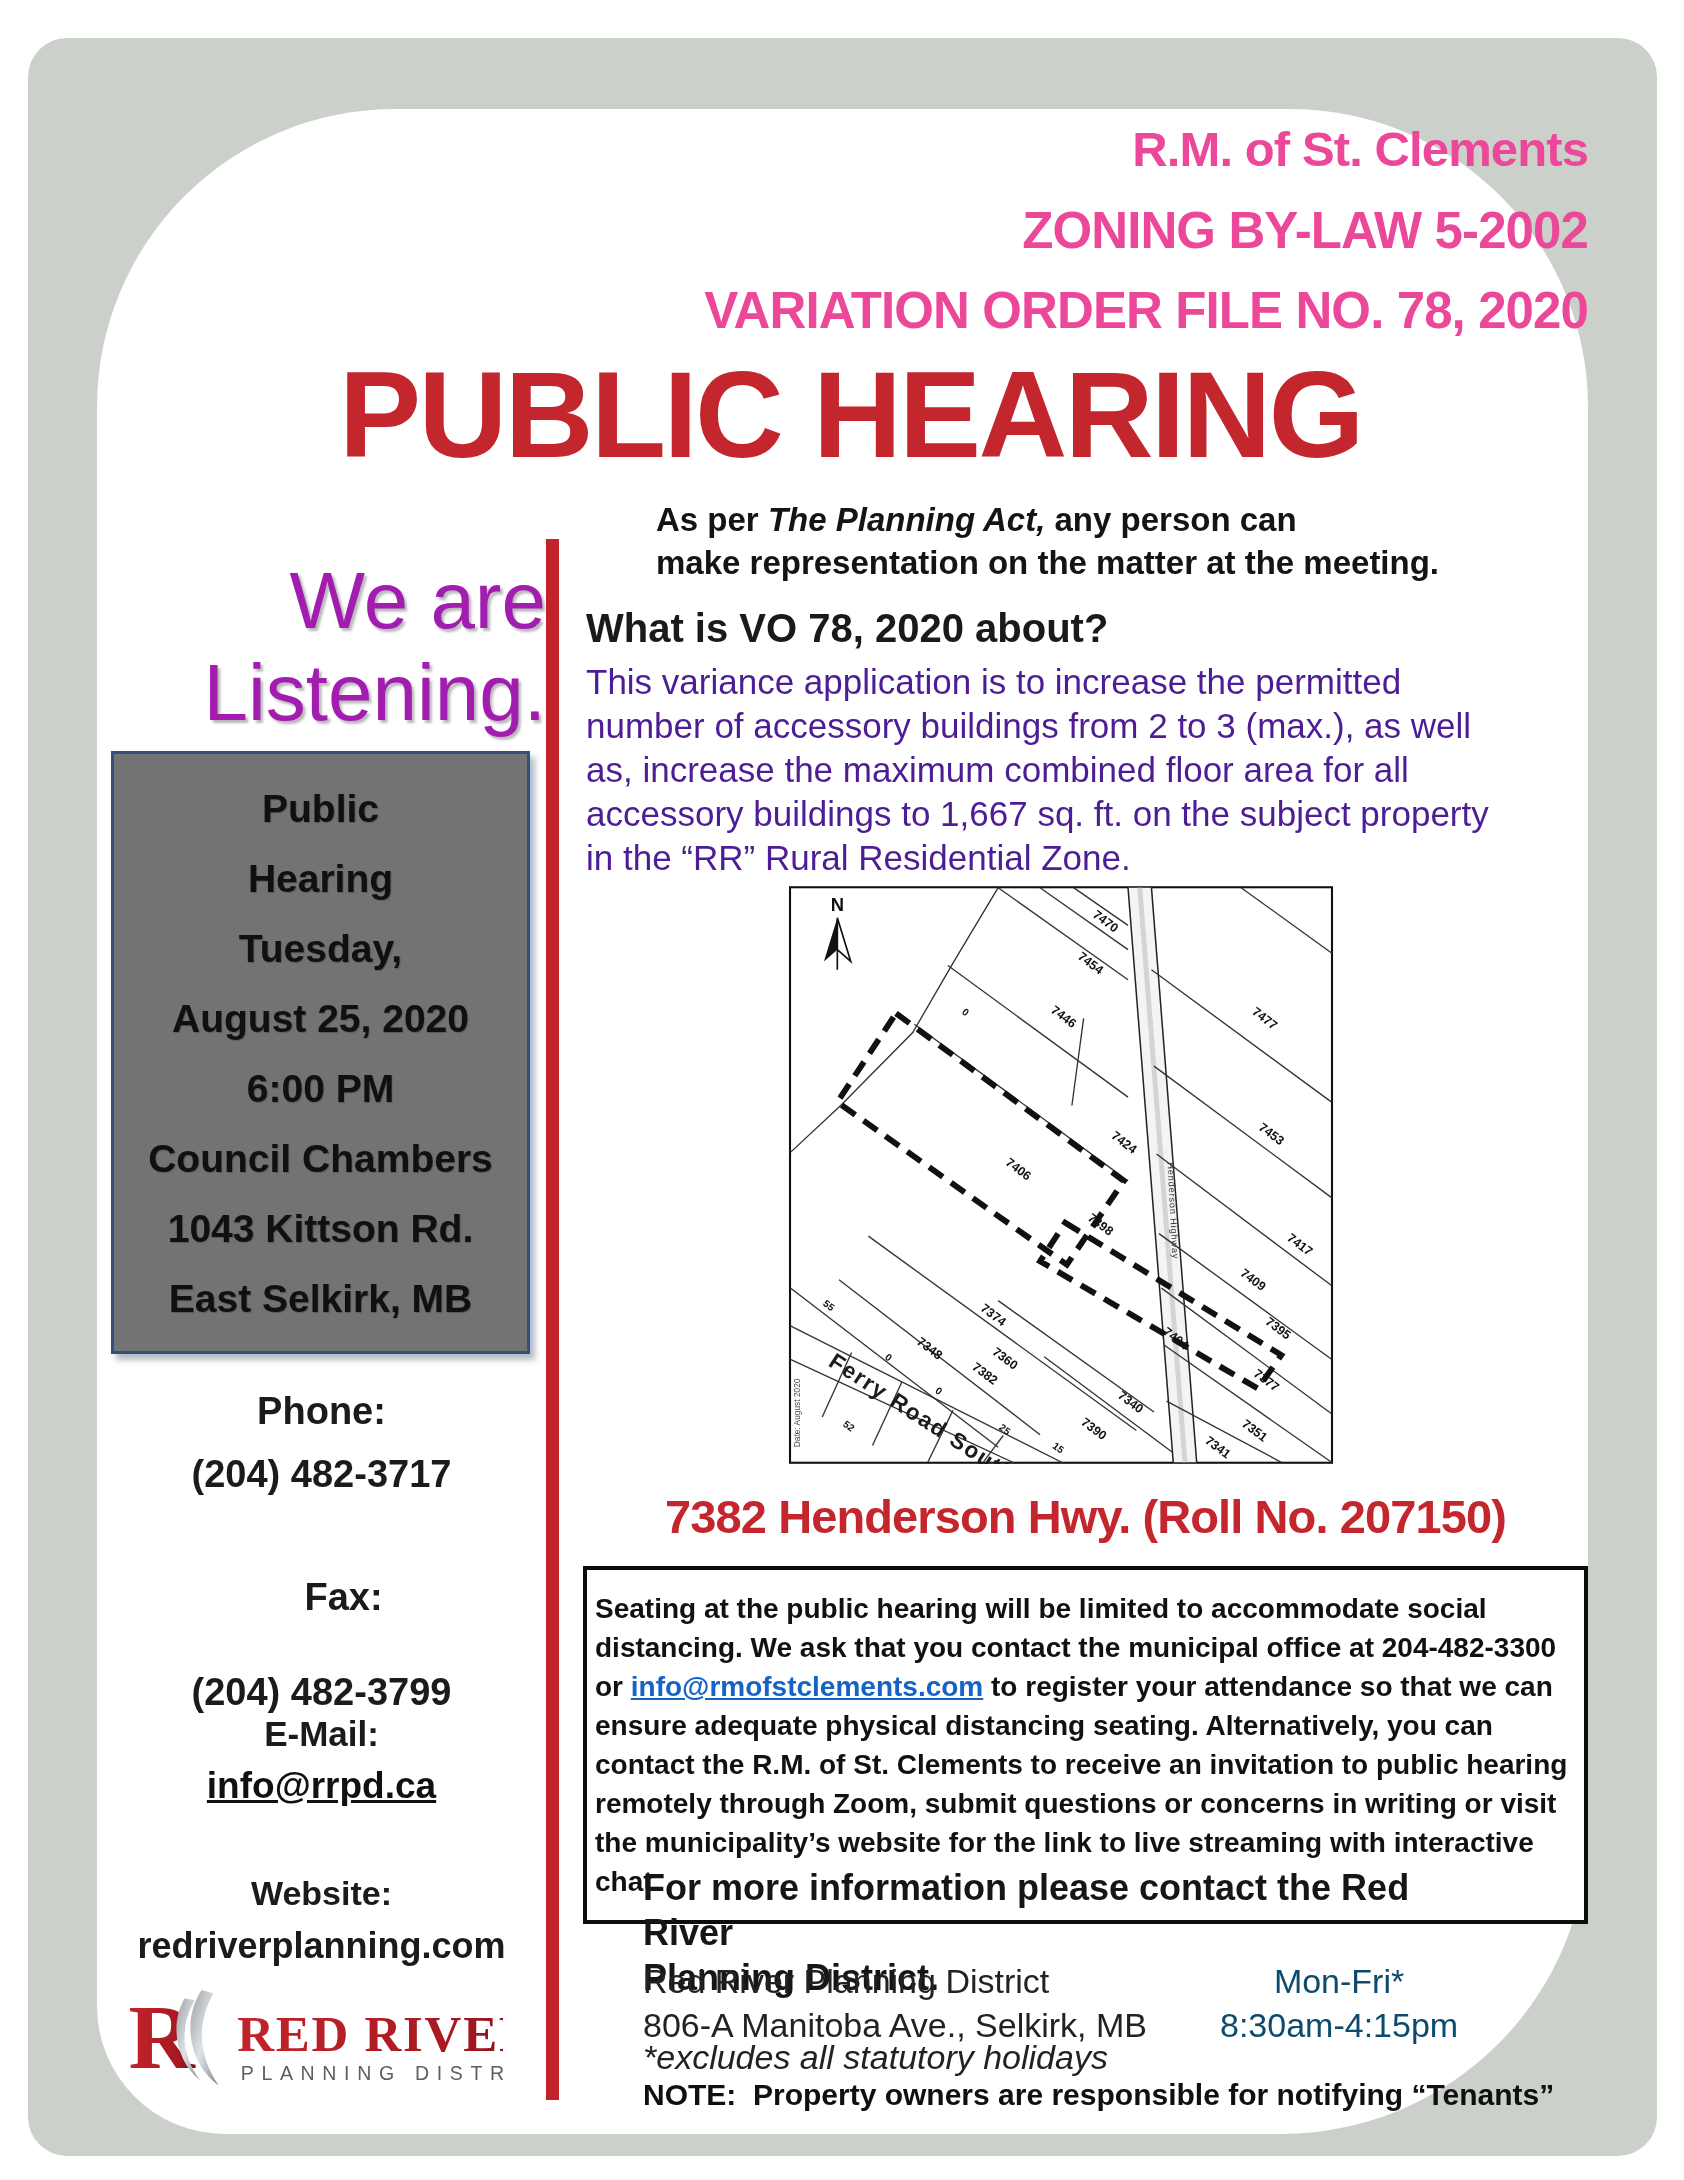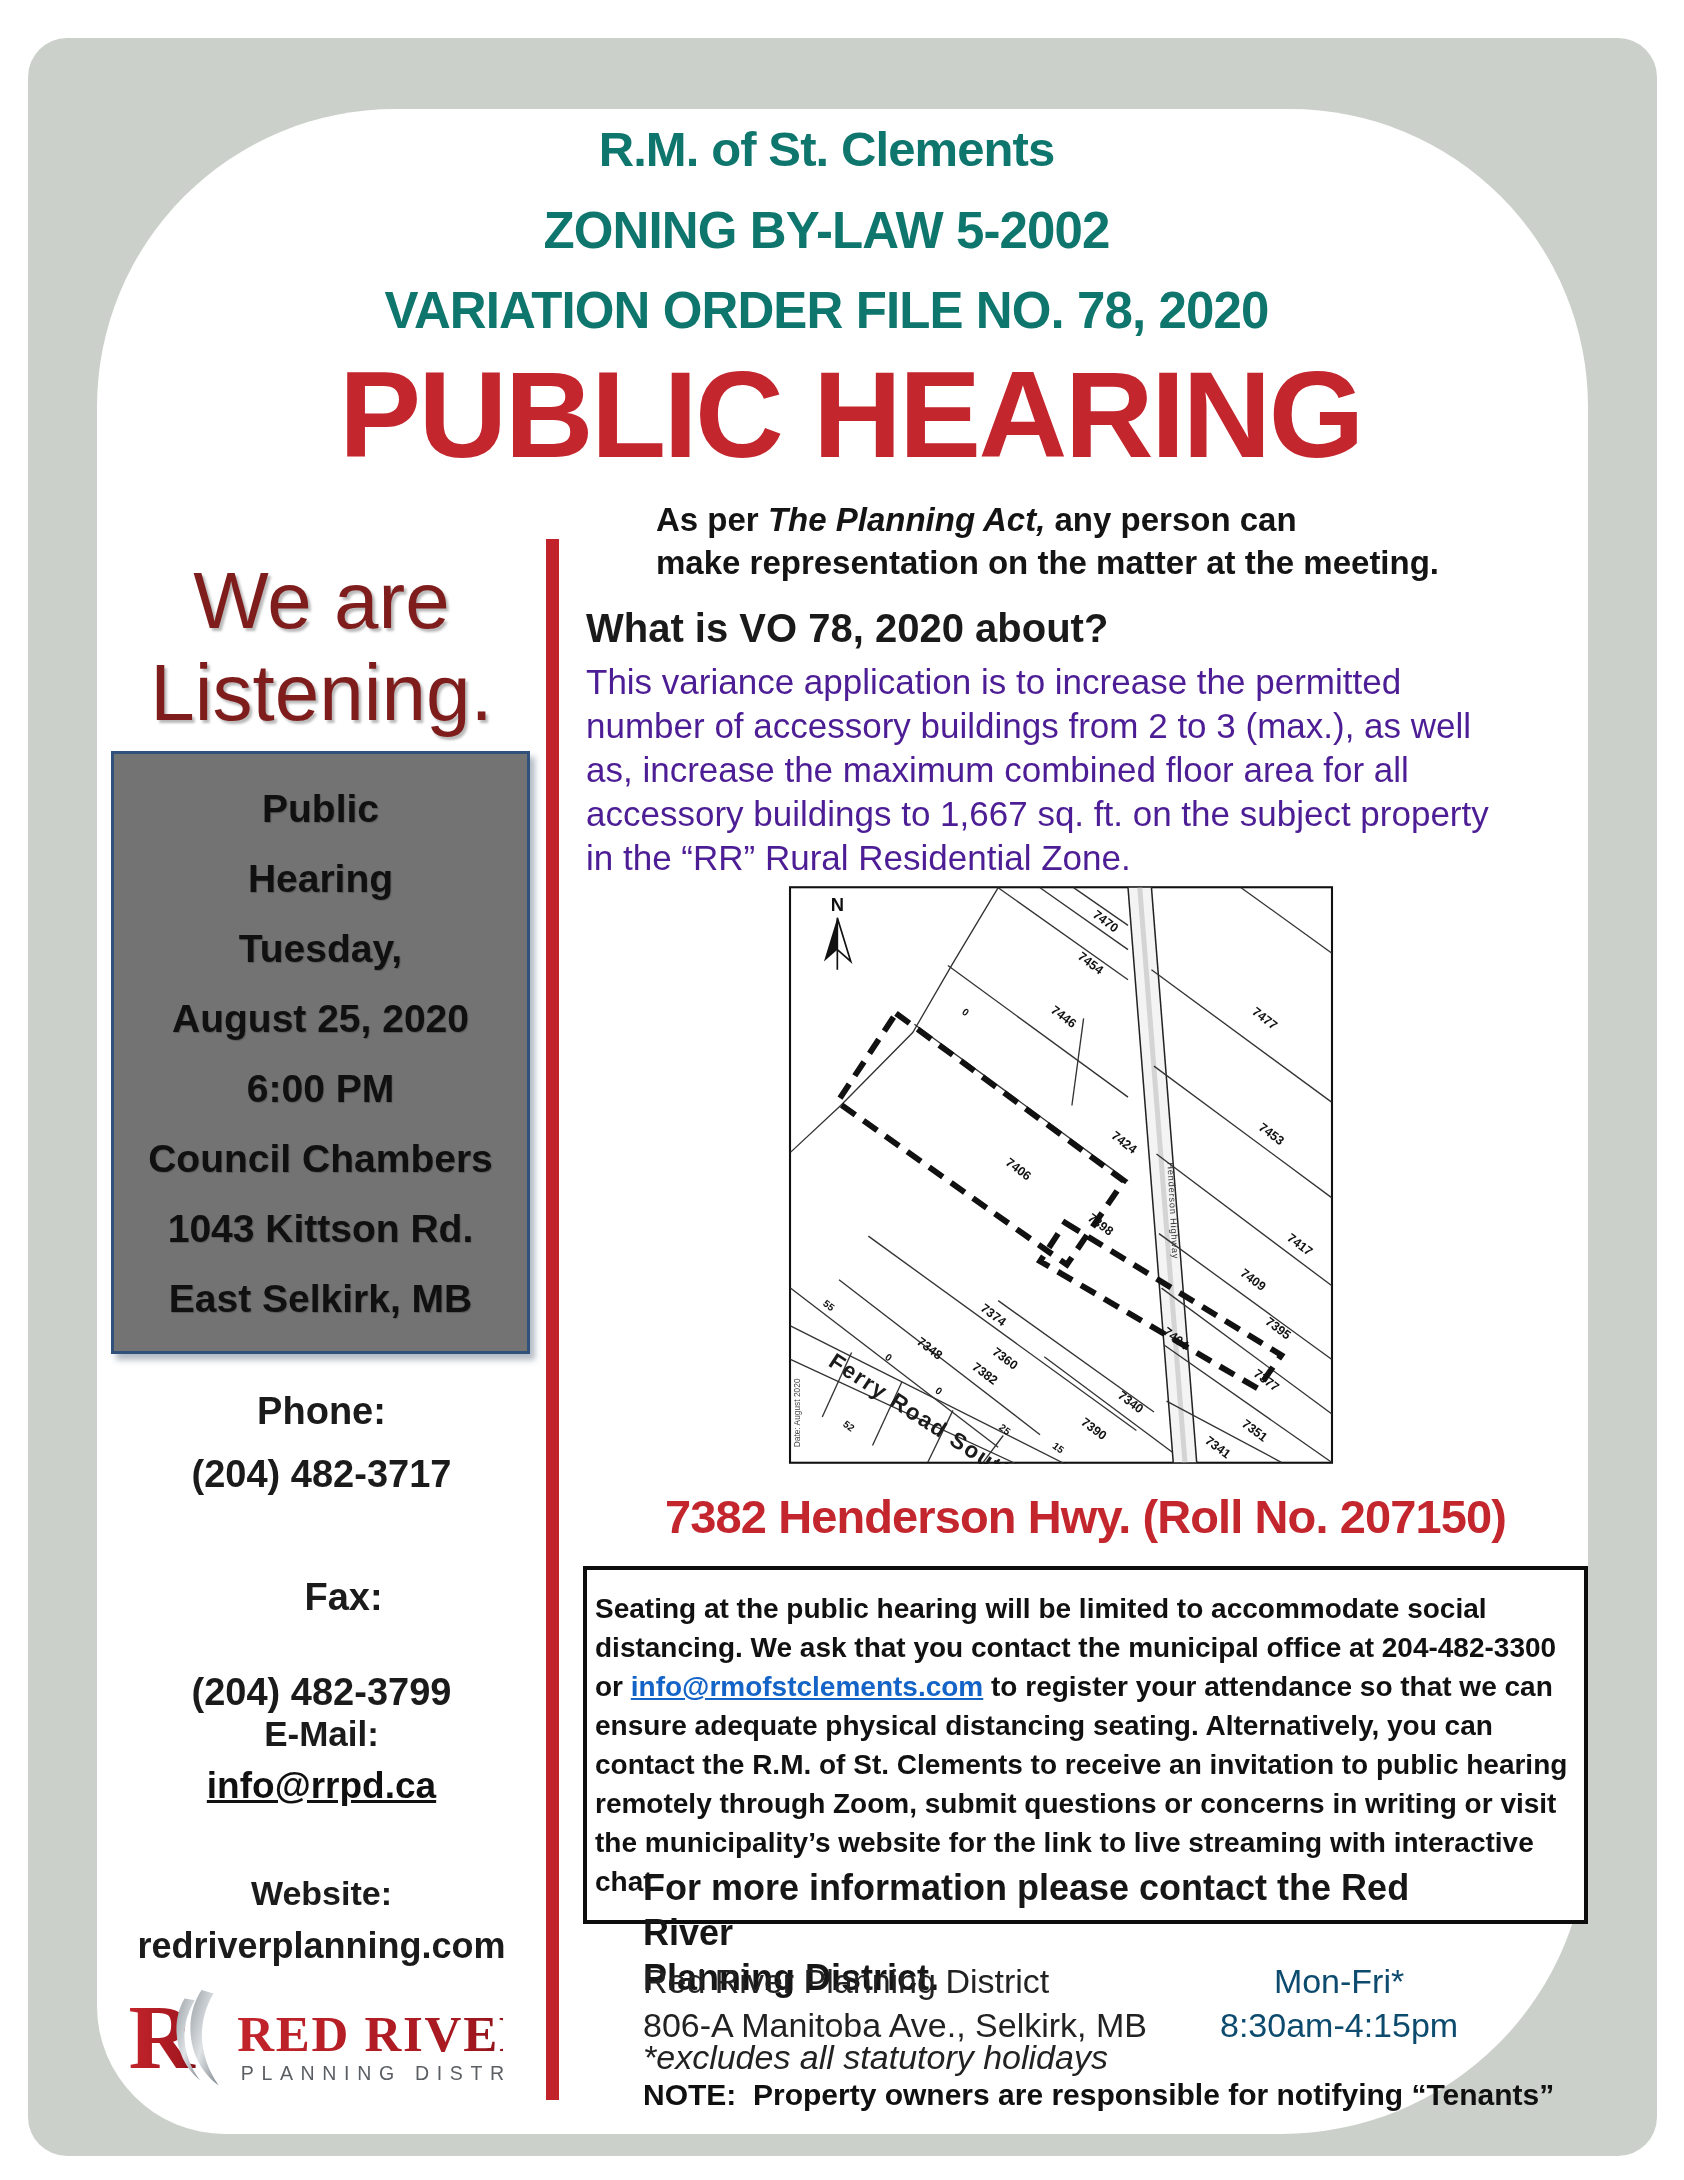--- a/index.html
+++ b/index.html
@@ -20,7 +20,7 @@
   .abs{position:absolute;}
 
   
-  .hdr{left:81px;width:1491px;text-align:center;font-weight:bold;color:#0f766e;letter-spacing:-0.9px;}
+  .hdr{left:97px;width:1491px;text-align:right;font-weight:bold;color:#ec4899;letter-spacing:-0.9px;}
   .hdr1{top:121px;font-size:49px;}
   .hdr2{top:201px;font-size:51px;}
   .hdr3{top:281px;font-size:51px;}

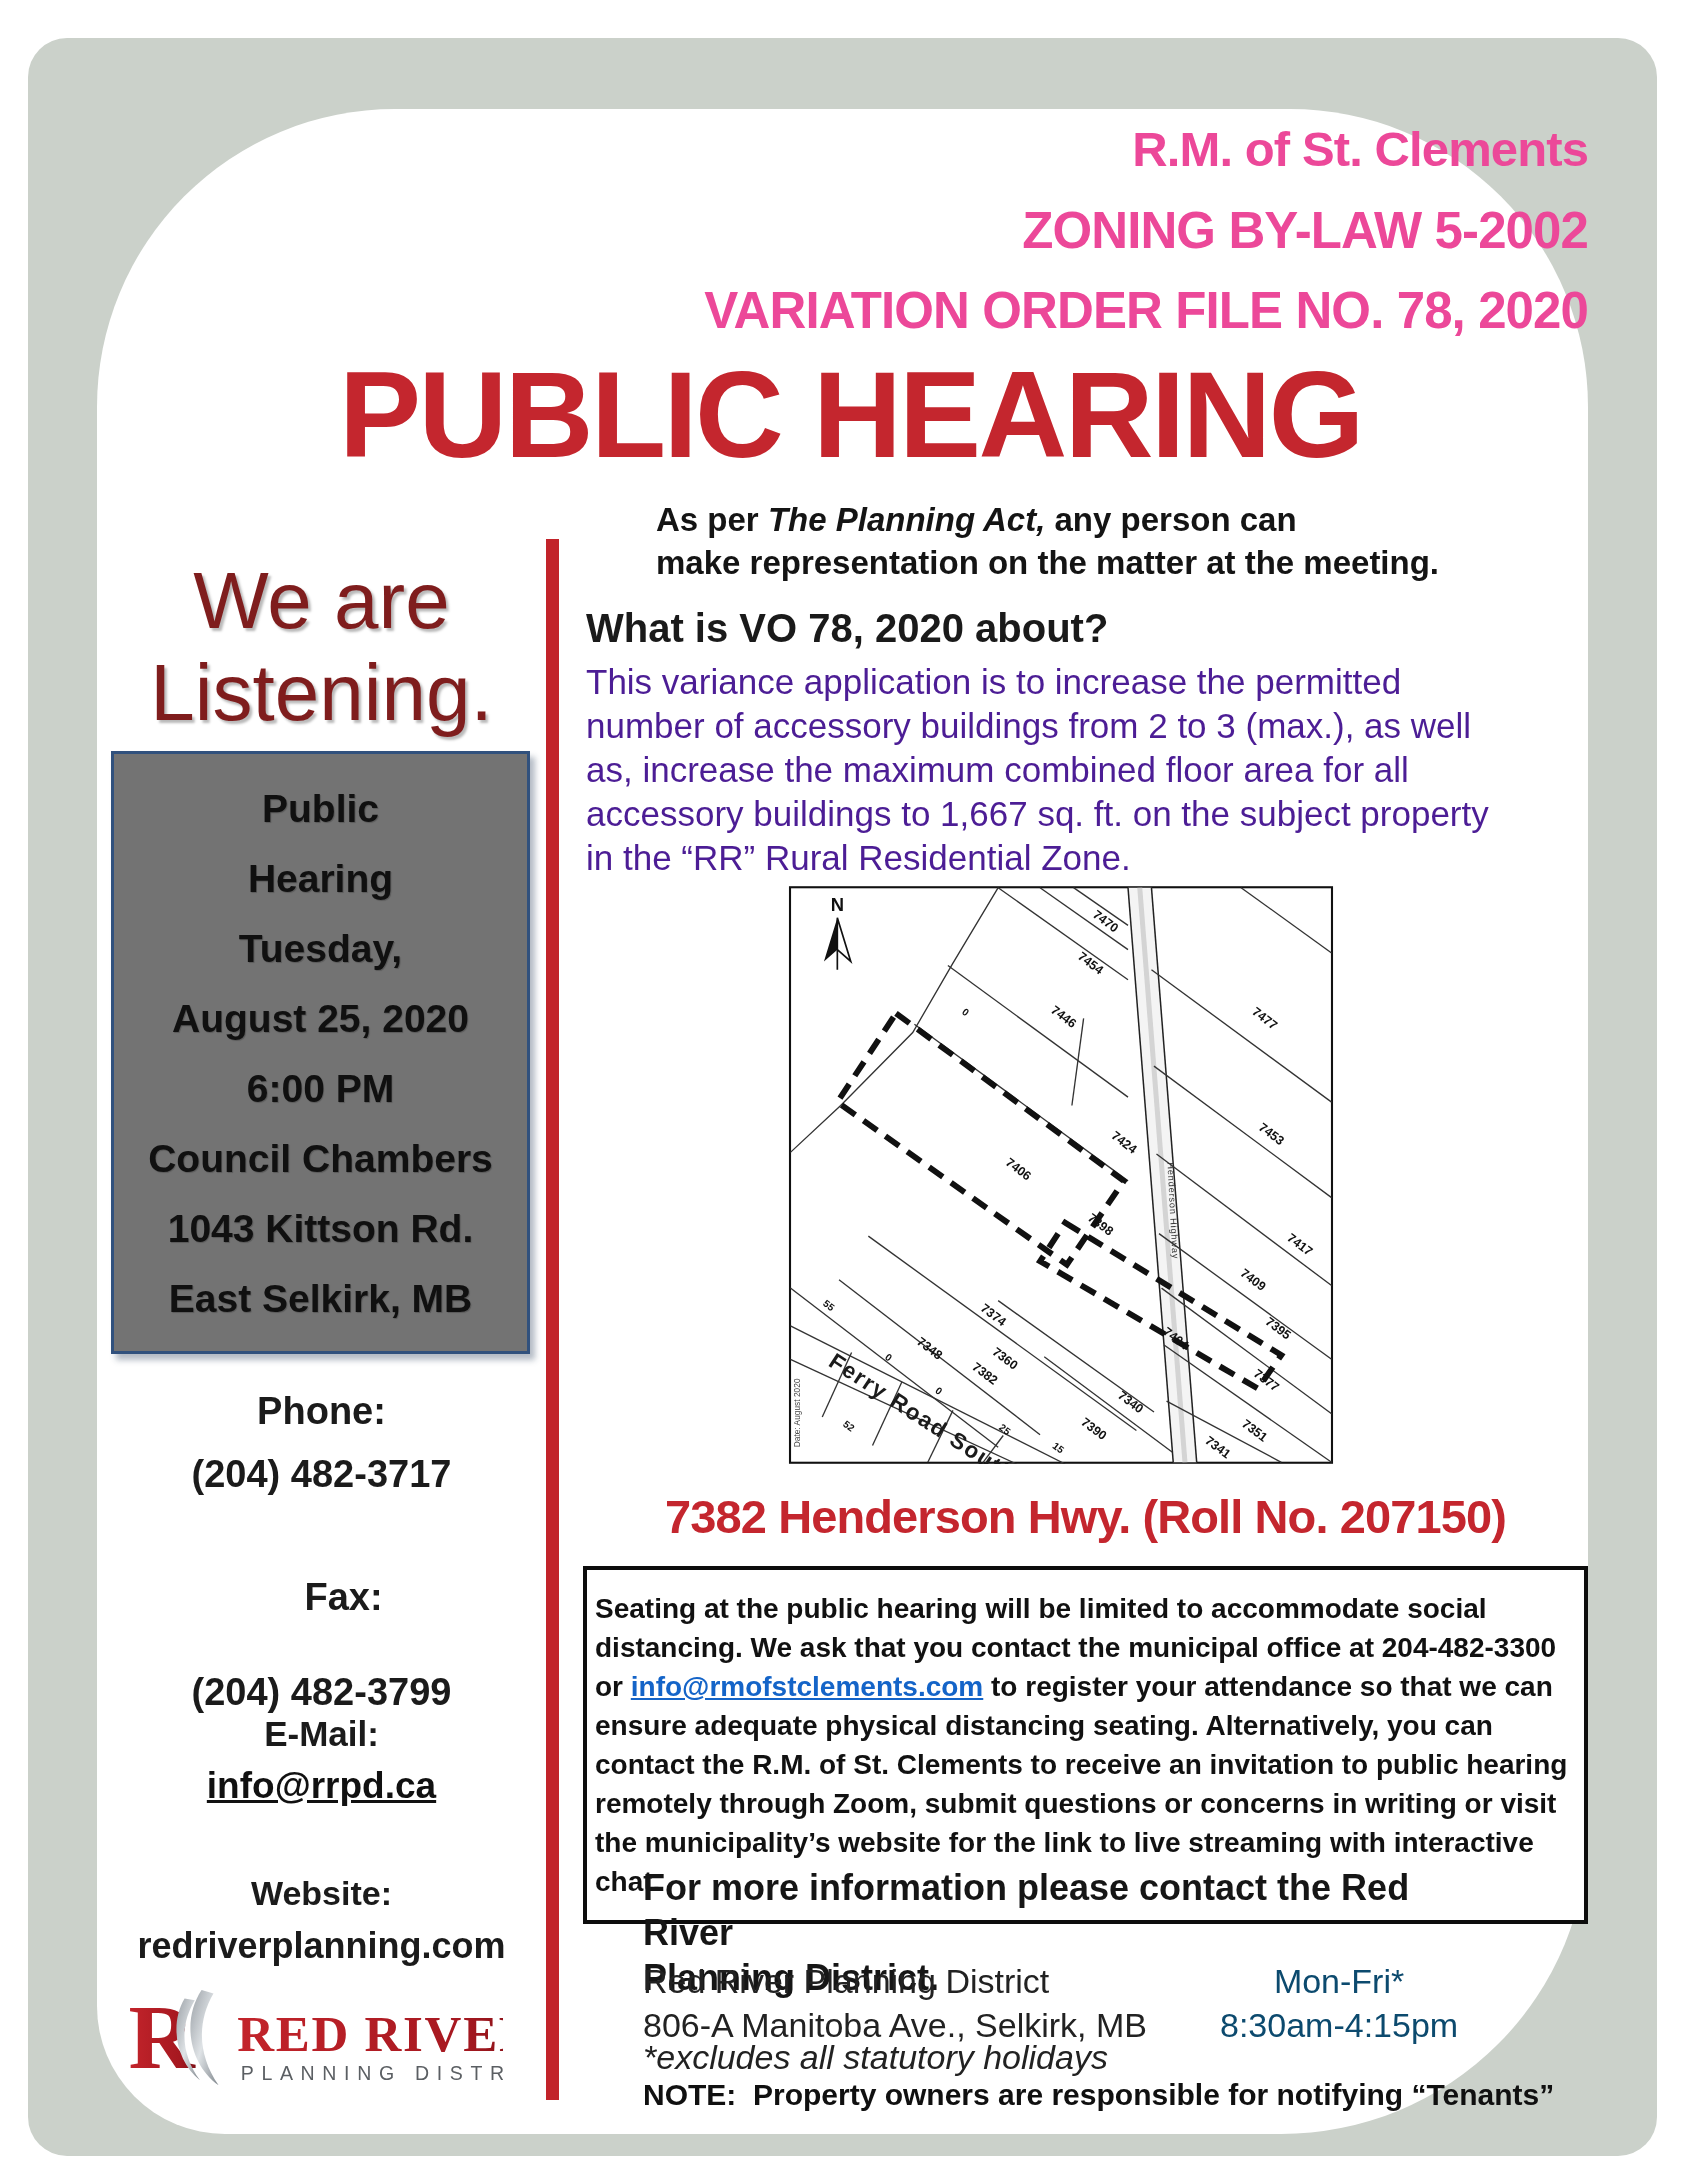--- a/index.html
+++ b/index.html
@@ -32,8 +32,8 @@
 
   
   .leftcol{left:97px;width:449px;text-align:center;}
-  .listening{top:555px;font-size:80px;line-height:92px;color:#7f1d1d;
-             text-shadow:2.6px 2.6px 2.6px rgba(0,0,0,.28);letter-spacing:0px;}
+  .listening{top:555px;font-size:80px;line-height:92px;color:#a21caf;
+             text-shadow:2.6px 2.6px 2.6px rgba(0,0,0,.28);letter-spacing:0px;text-align:right;}
   .hearing-box{left:111px;top:751px;width:419px;background:#737373;border:3.4px solid var(--navy);
                box-shadow:5.1px 6px 6px rgba(40,60,90,.35);padding:20.4px 5.1px 17px 5.1px;text-align:center;}
   .hearing-box .lines{font-size:39px;font-weight:bold;line-height:70px;color:#101010;

